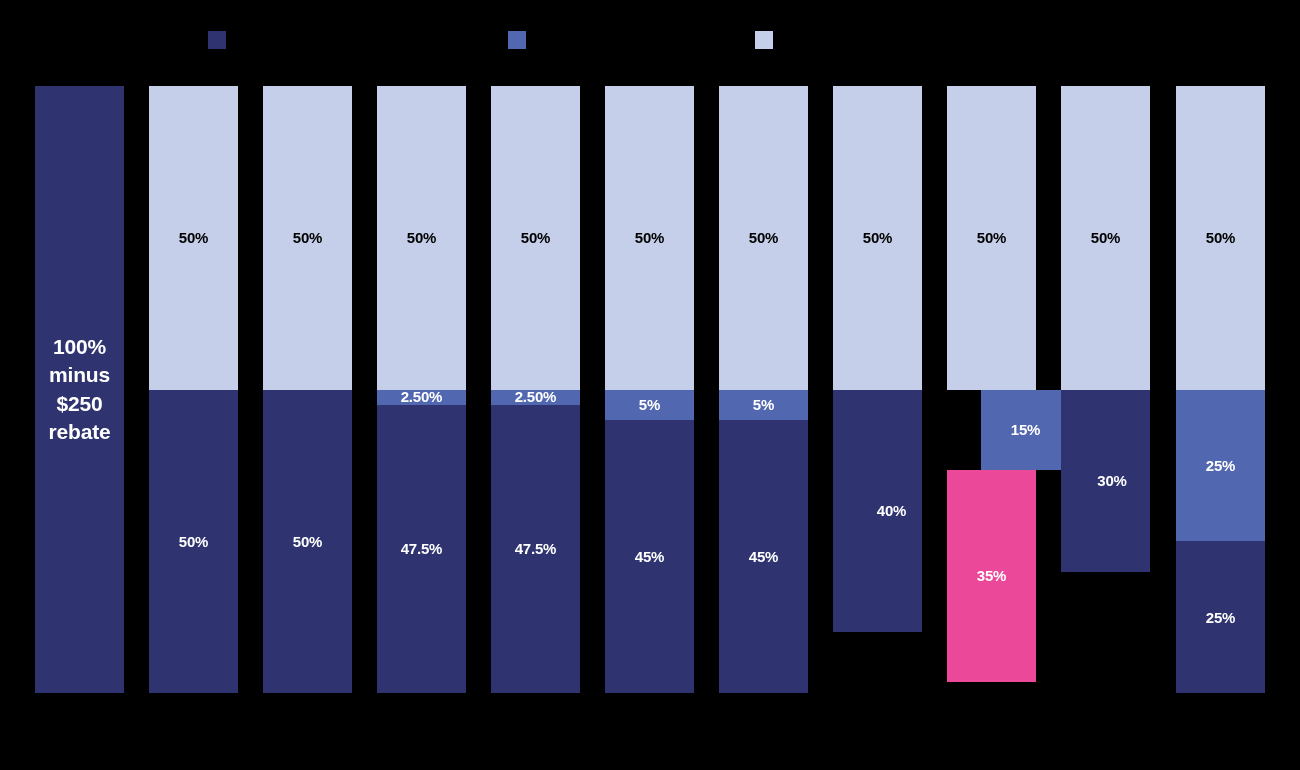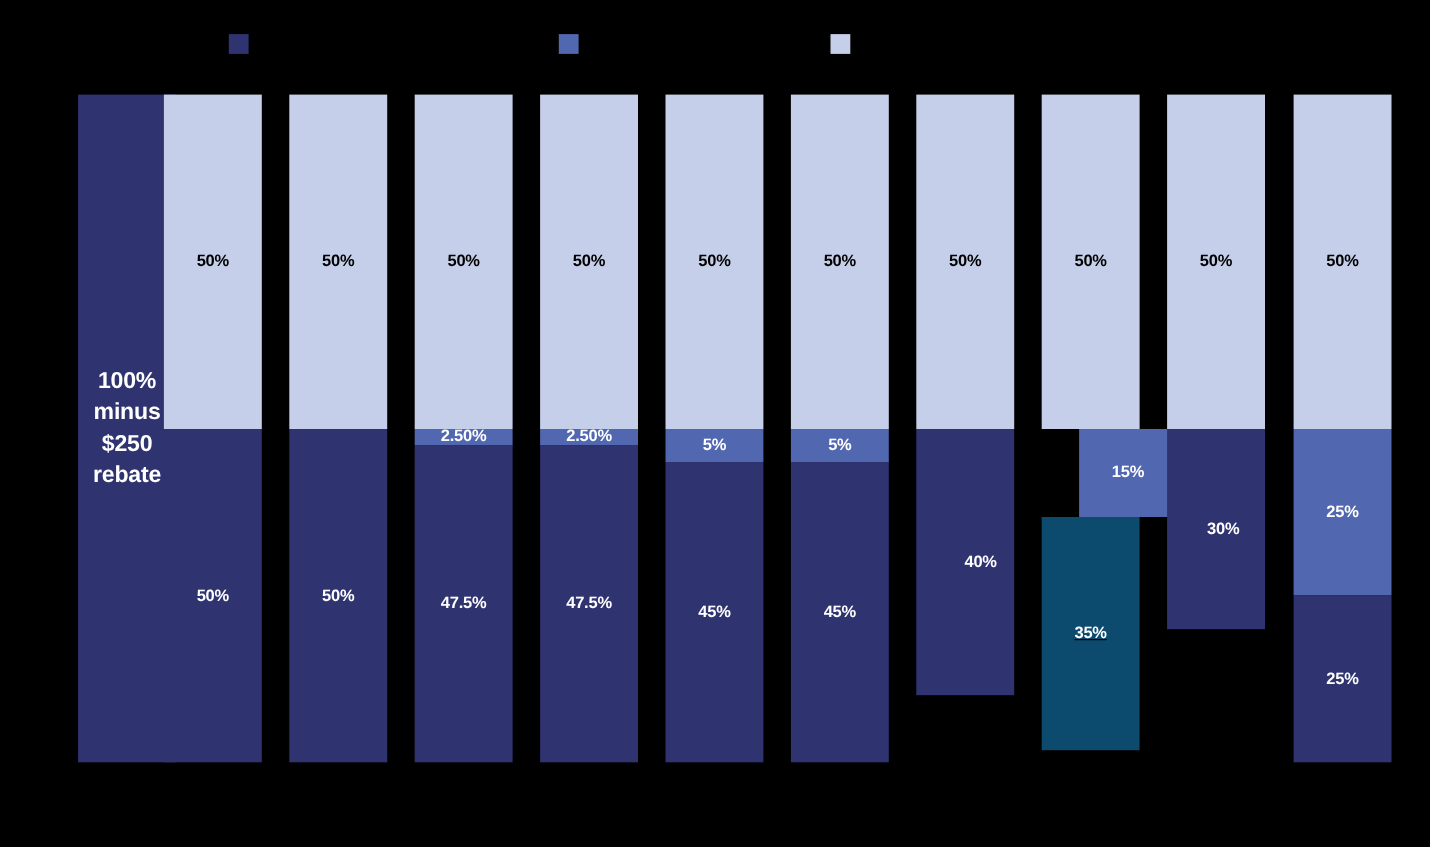--- a/index.html
+++ b/index.html
@@ -127,7 +127,7 @@
     </div>
 
   <div id="plot-area">
-      <div class="bar-column" style="left: 35px; width: 89px; margin-left: 36px;">
+      <div class="bar-column" style="left: 35px; width: 89px;">
         <div class="bar-segment" style="height: 607px; background: rgb(47, 52, 112);">
           <span class="seg-label multiline" style="color: rgb(255, 255, 255);">100%
 minus

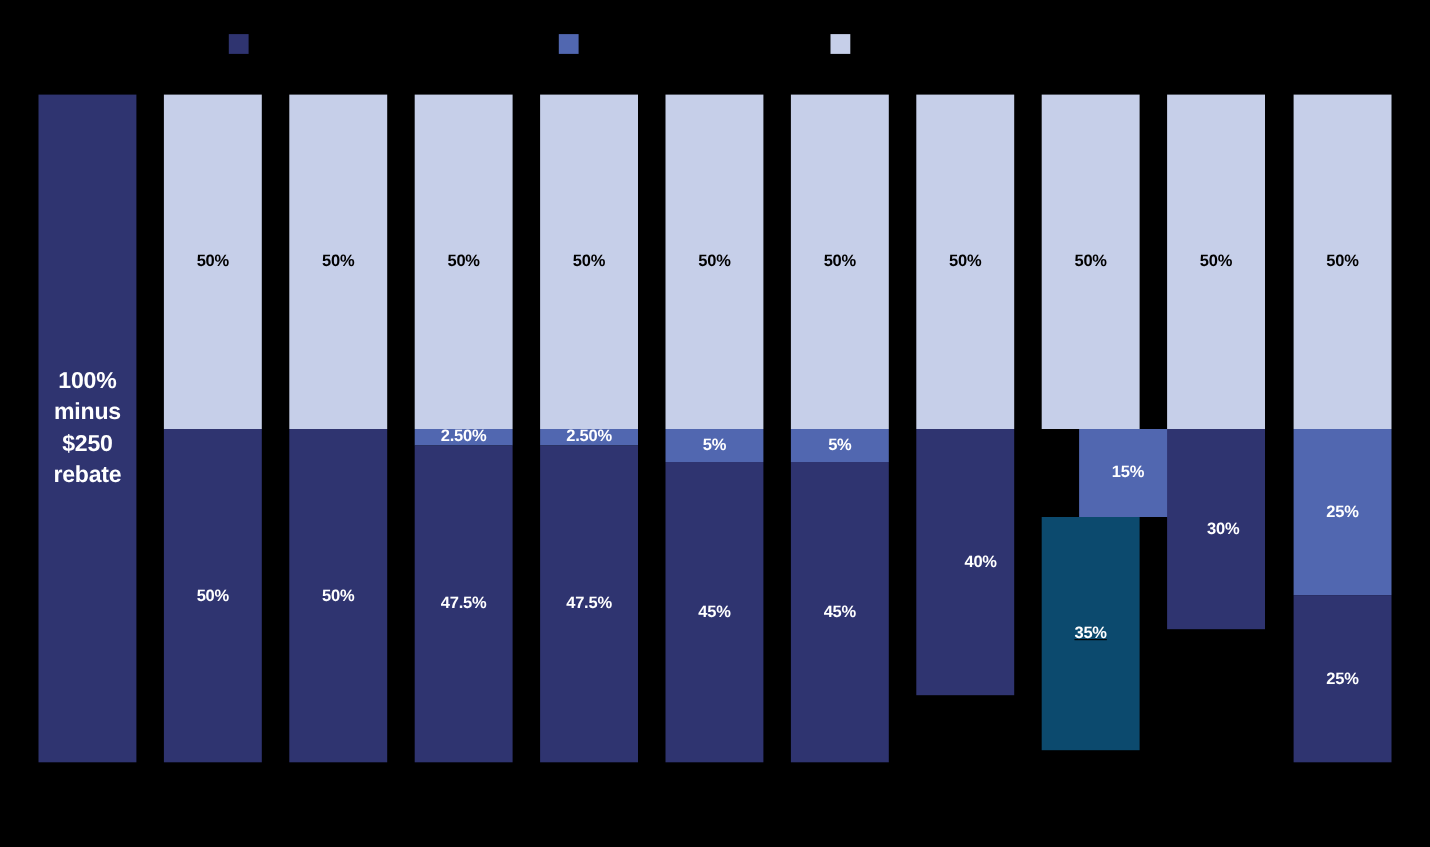--- a/index.html
+++ b/index.html
@@ -210,7 +210,7 @@
         <div class="bar-segment" style="height: 80px; background: rgb(81, 103, 176); margin-left: 34px;">
           <span class="seg-label" style="color: rgb(255, 255, 255);">15%</span>
         </div>
-        <div class="bar-segment" style="height: 212.45px; background: #0c4a6e; text-decoration: underline;">
+        <div class="bar-segment" style="height: 212.45px; background: #ec4899;">
           <span class="seg-label" style="color: rgb(255, 255, 255);">35%</span>
         </div>
       </div>

